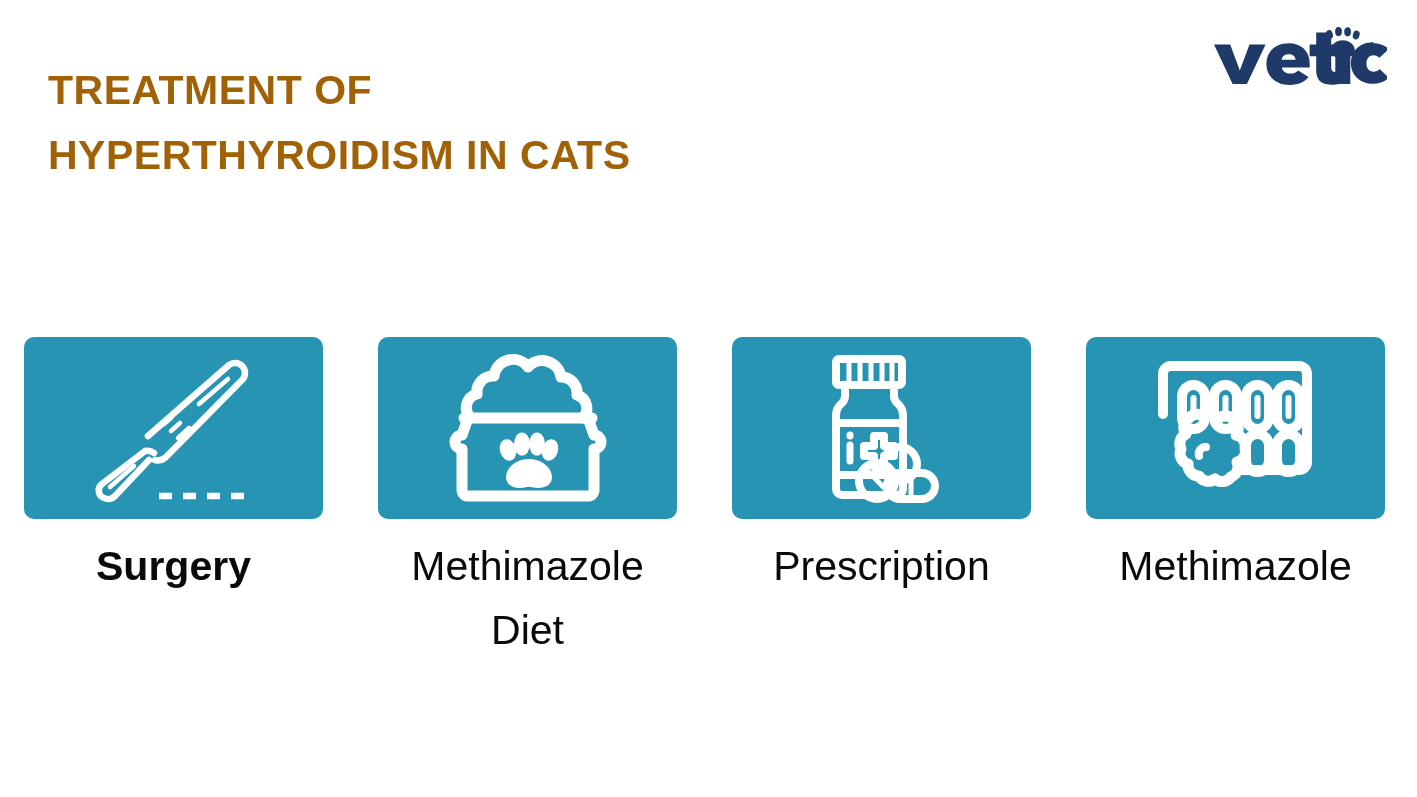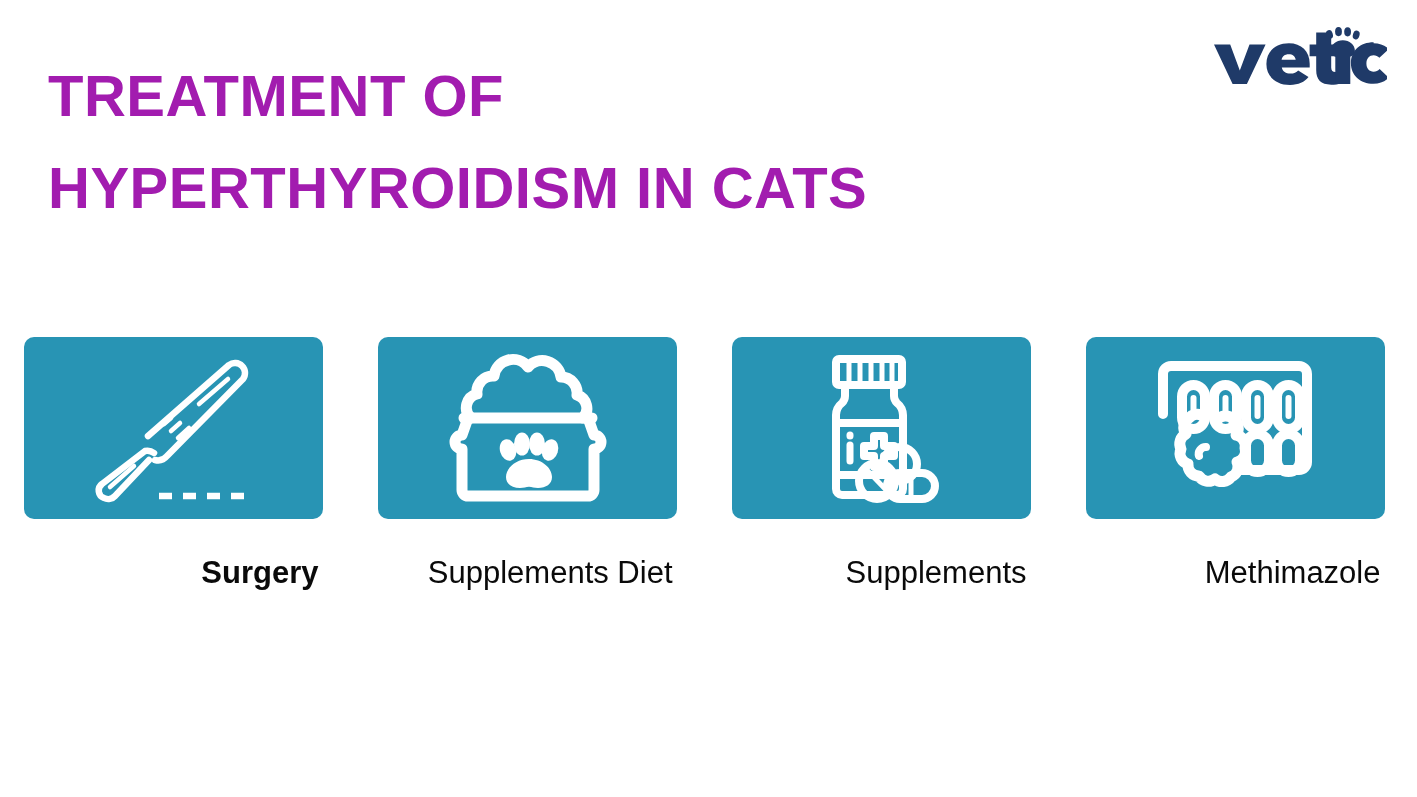--- a/index.html
+++ b/index.html
@@ -34,12 +34,12 @@
   .page-title {
     position: absolute;
     left: 48px;
-    top: 50px;
+    top: 58px;
     width: 1010px;
-    color: #a21caf;
+    color: #a16207;
     font-family: "Liberation Sans Narrow", "Liberation Sans", "DejaVu Sans", sans-serif;
     font-weight: 700;
-    font-size: 58px;
+    font-size: 41px;
     line-height: 1.58;
     letter-spacing: 0.5px;
     text-transform: uppercase;

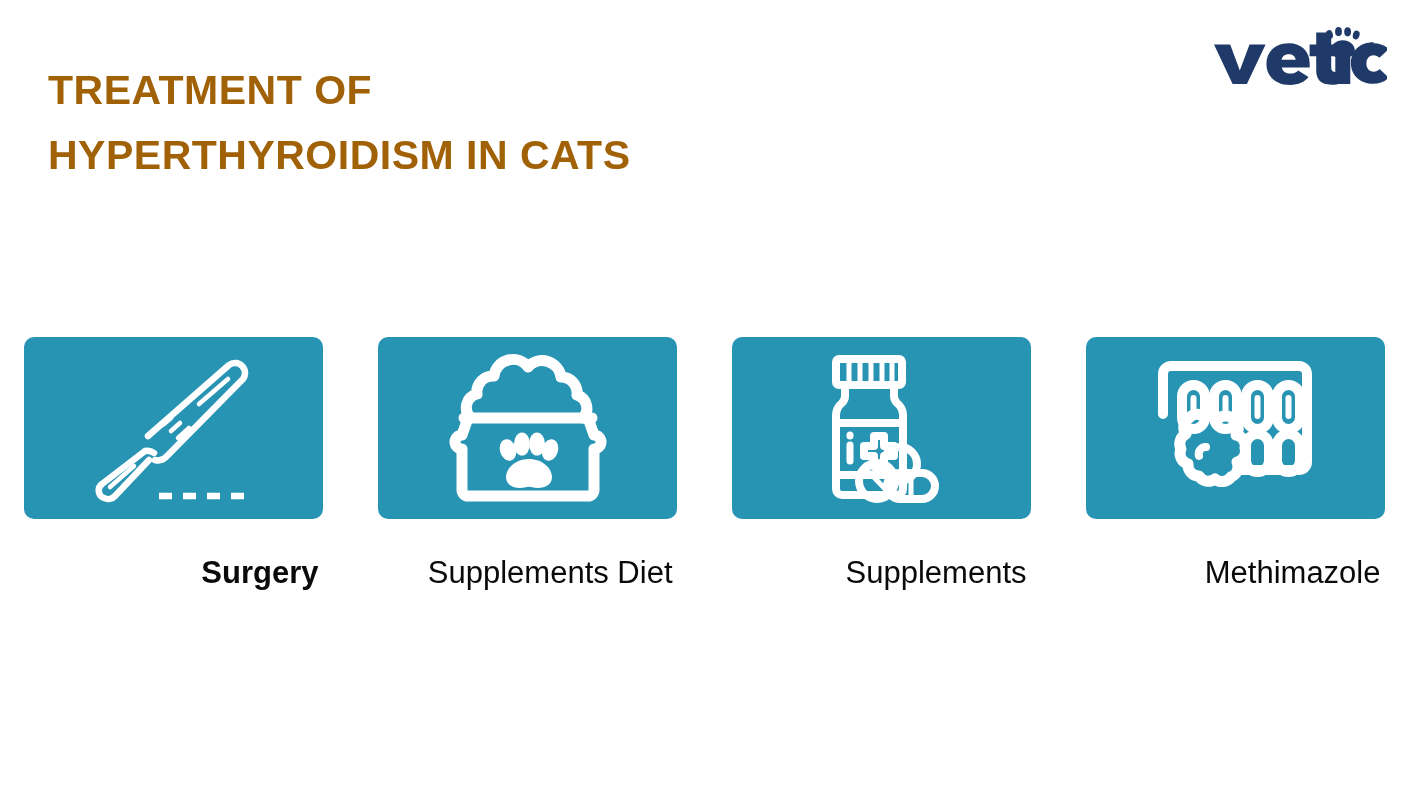--- a/index.html
+++ b/index.html
@@ -78,11 +78,11 @@
   }
 
   .card-label {
-    margin-top: 30px;
+    margin-top: 16px;
     width: 290px;
-    text-align: right;
+    text-align: center;
     color: #0a0a0a;
-    font-size: 31px;
+    font-size: 41px;
     line-height: 1.55;
     font-weight: 500;
   }

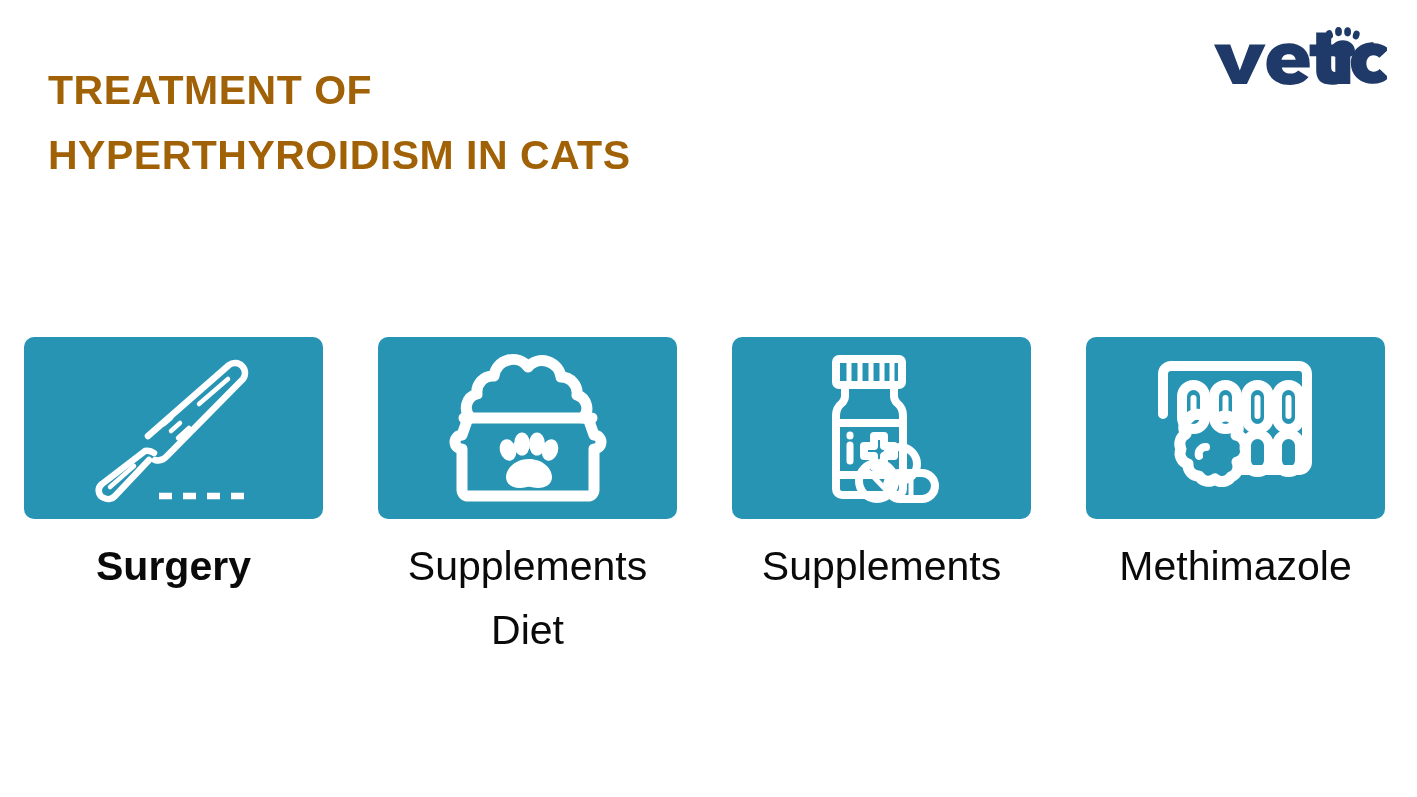--- a/index.html
+++ b/index.html
@@ -172,7 +172,7 @@
         </g>
       </svg>
     </div>
-    <div class="card-label">Supplements Diet</div>
+    <div class="card-label">Methimazole Diet</div>
   </div>
 
   <div class="card">

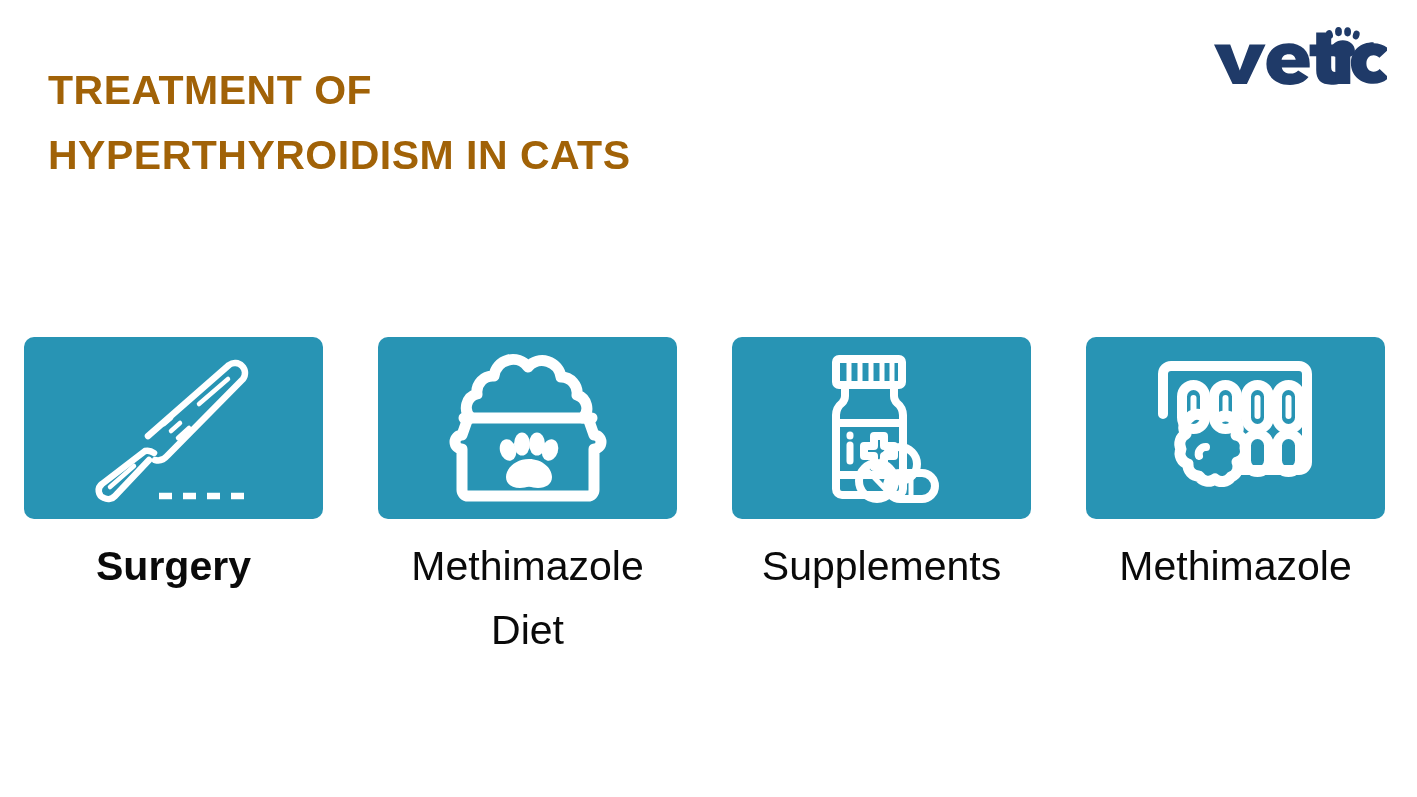--- a/index.html
+++ b/index.html
@@ -208,7 +208,7 @@
         </g>
       </svg>
     </div>
-    <div class="card-label">Supplements</div>
+    <div class="card-label">Prescription</div>
   </div>
 
   <div class="card">

